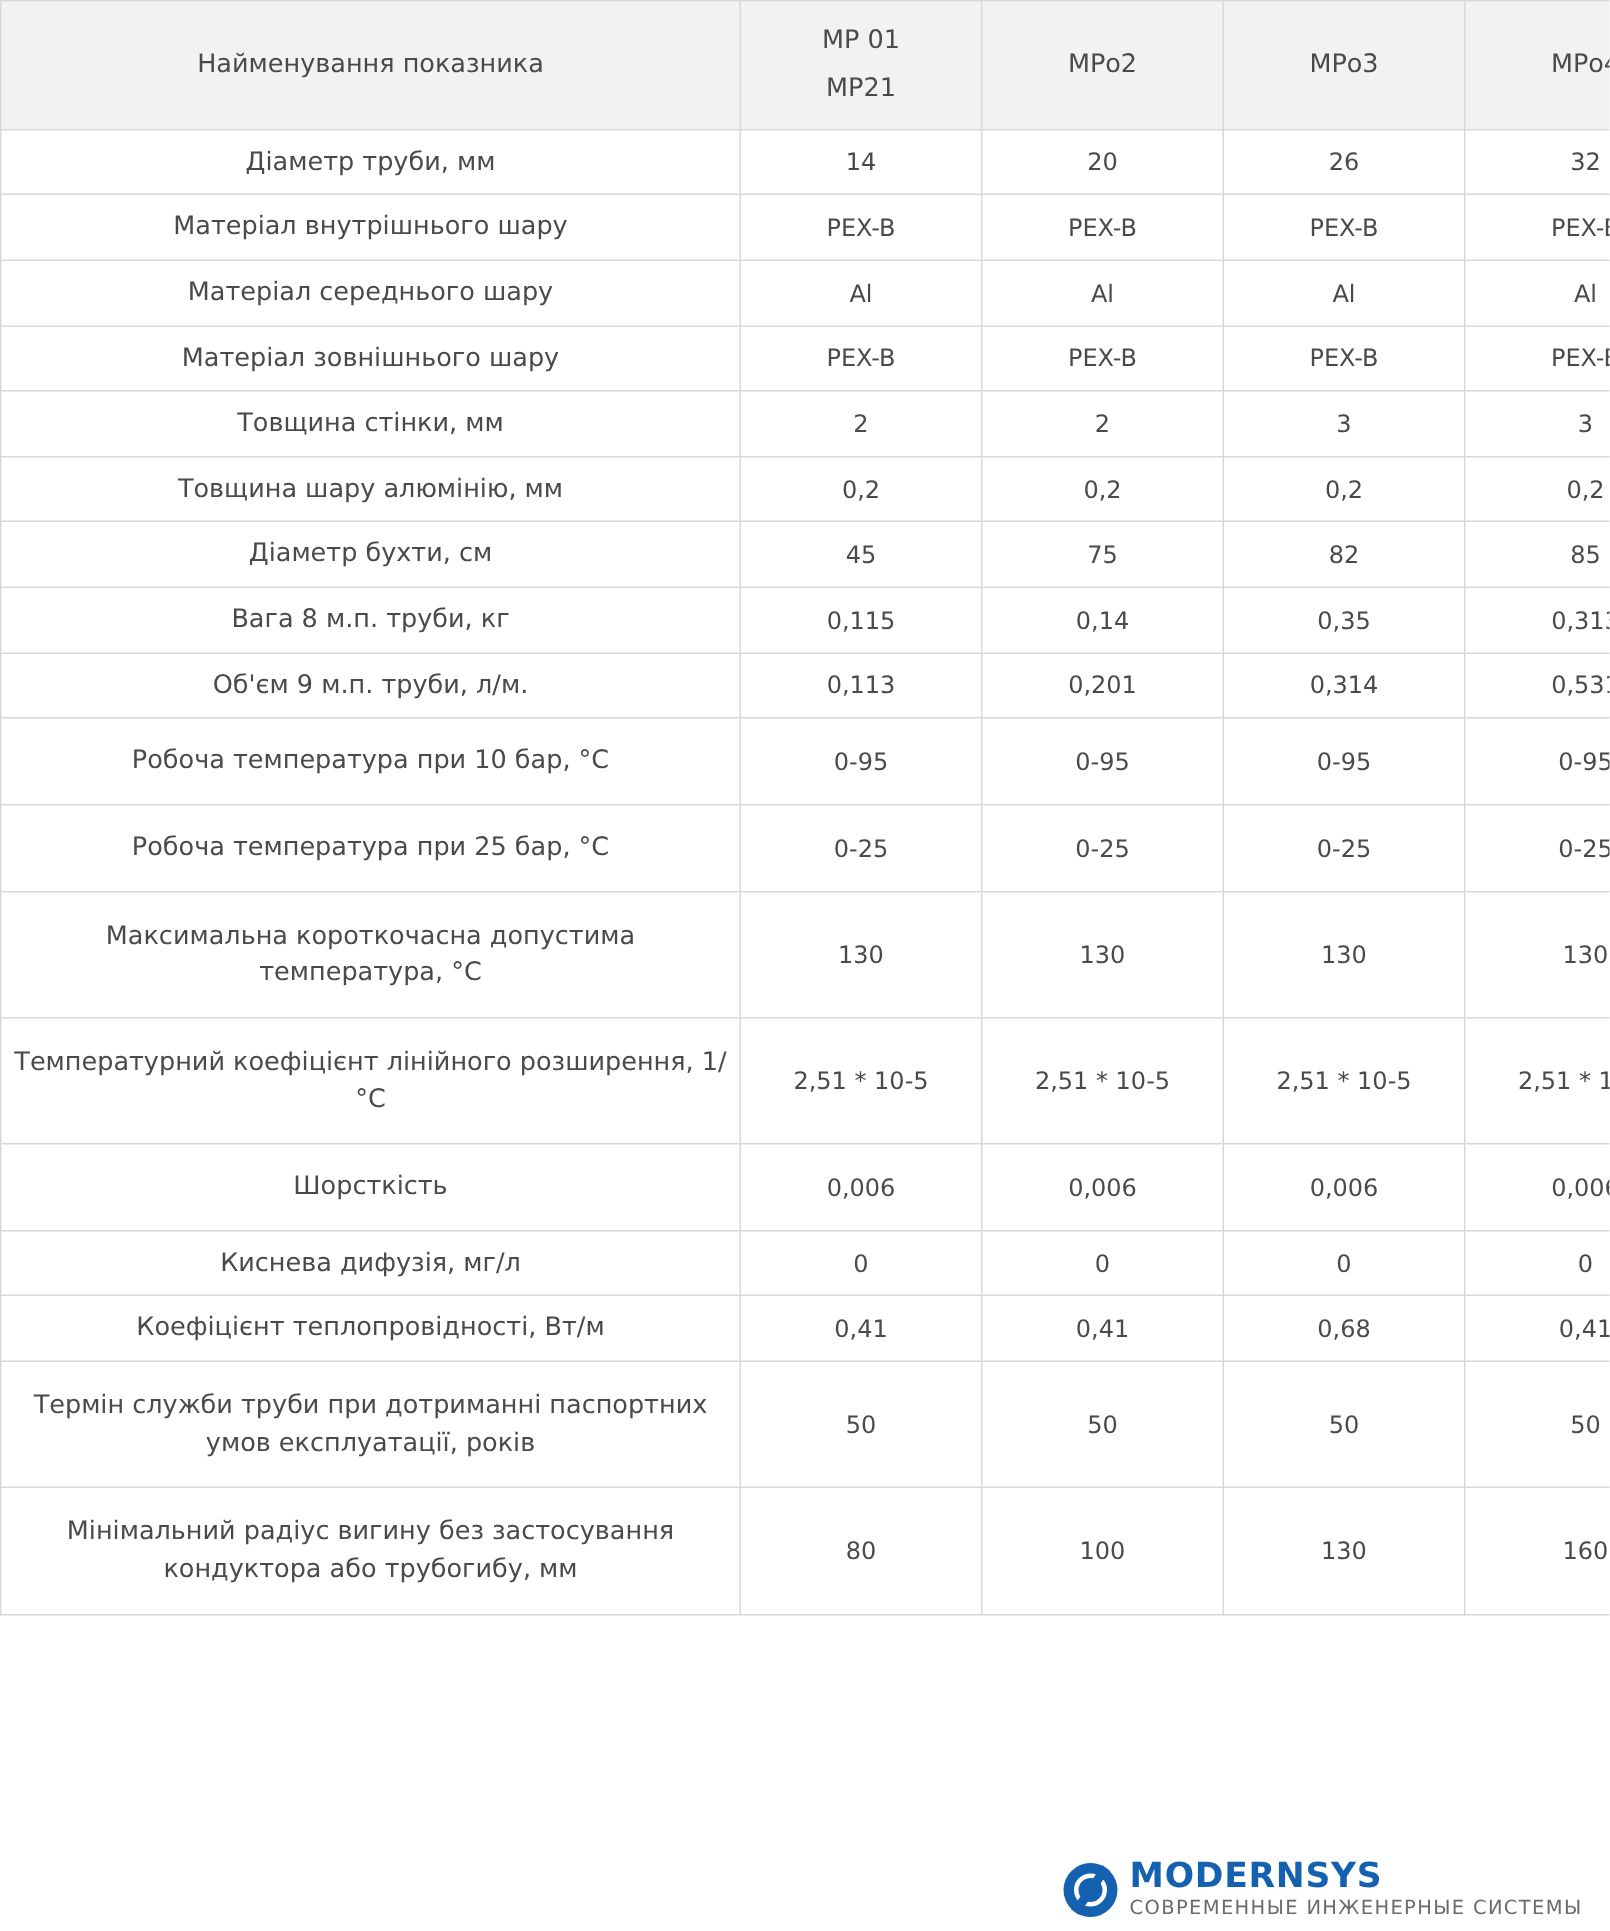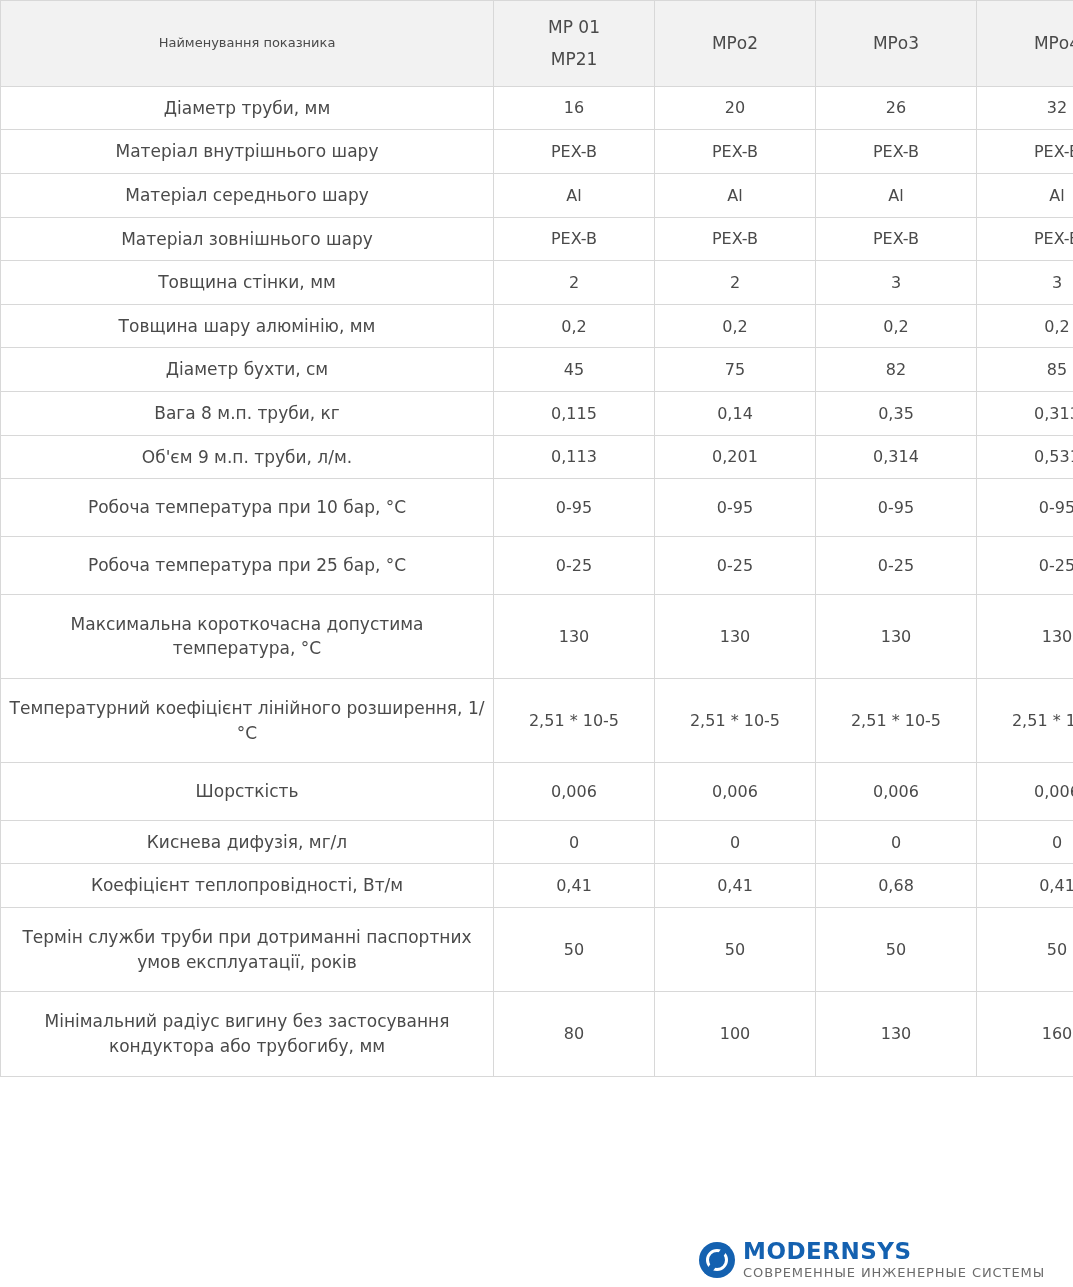--- a/index.html
+++ b/index.html
@@ -37,7 +37,7 @@
   }
   th.col-name {
     width: 480px;
-    font-size: 13px;
+    font-size: 17px;
   }
   th.col-model {
     width: 148px;

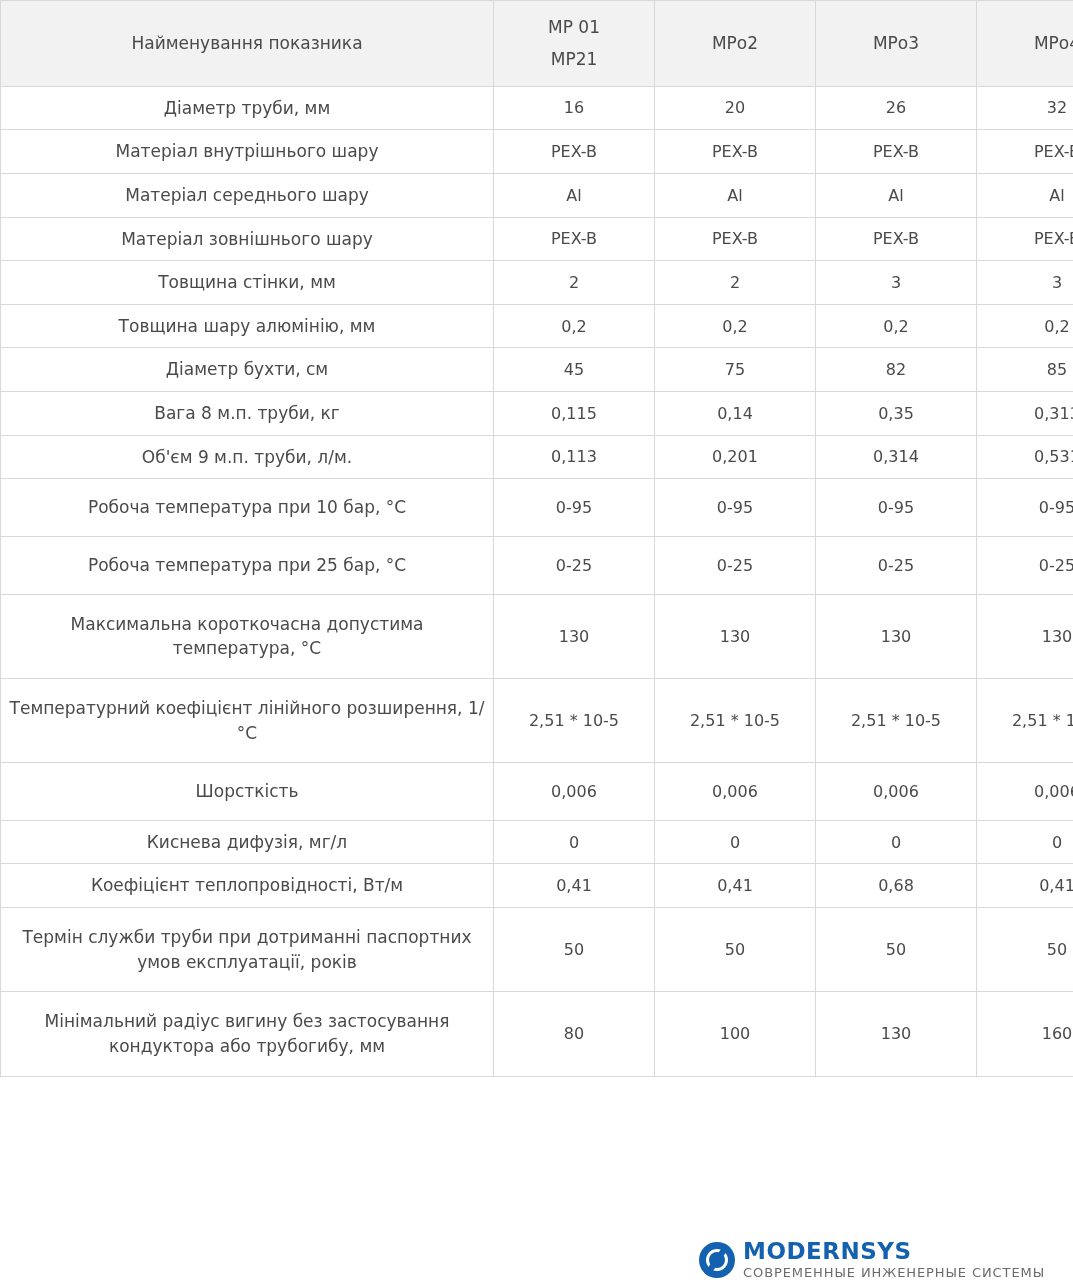--- a/index.html
+++ b/index.html
@@ -144,7 +144,7 @@
   <tbody id="table-body">
       <tr>
         <td class="param">Діаметр труби, мм</td>
-        <td class="val">16</td>
+        <td class="val">14</td>
         <td class="val">20</td>
         <td class="val">26</td>
         <td class="val">32</td>

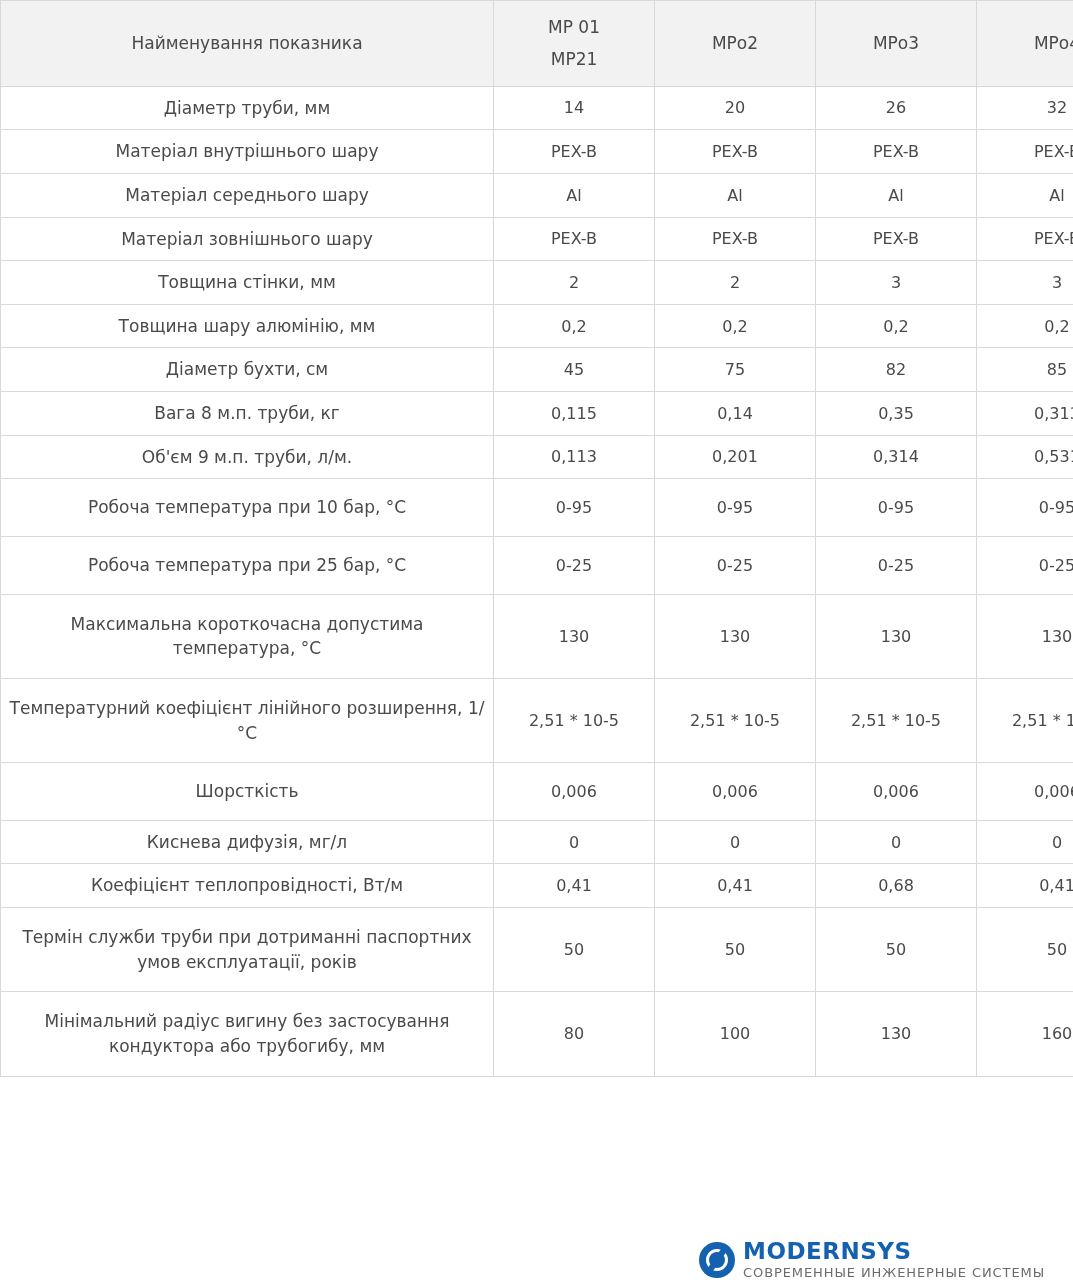--- a/index.html
+++ b/index.html
@@ -71,7 +71,7 @@
   }
   .logo-wrap {
     position: absolute;
-    right: 22px;
+    right: 12px;
     bottom: 6px;
     display: flex;
     align-items: center;

